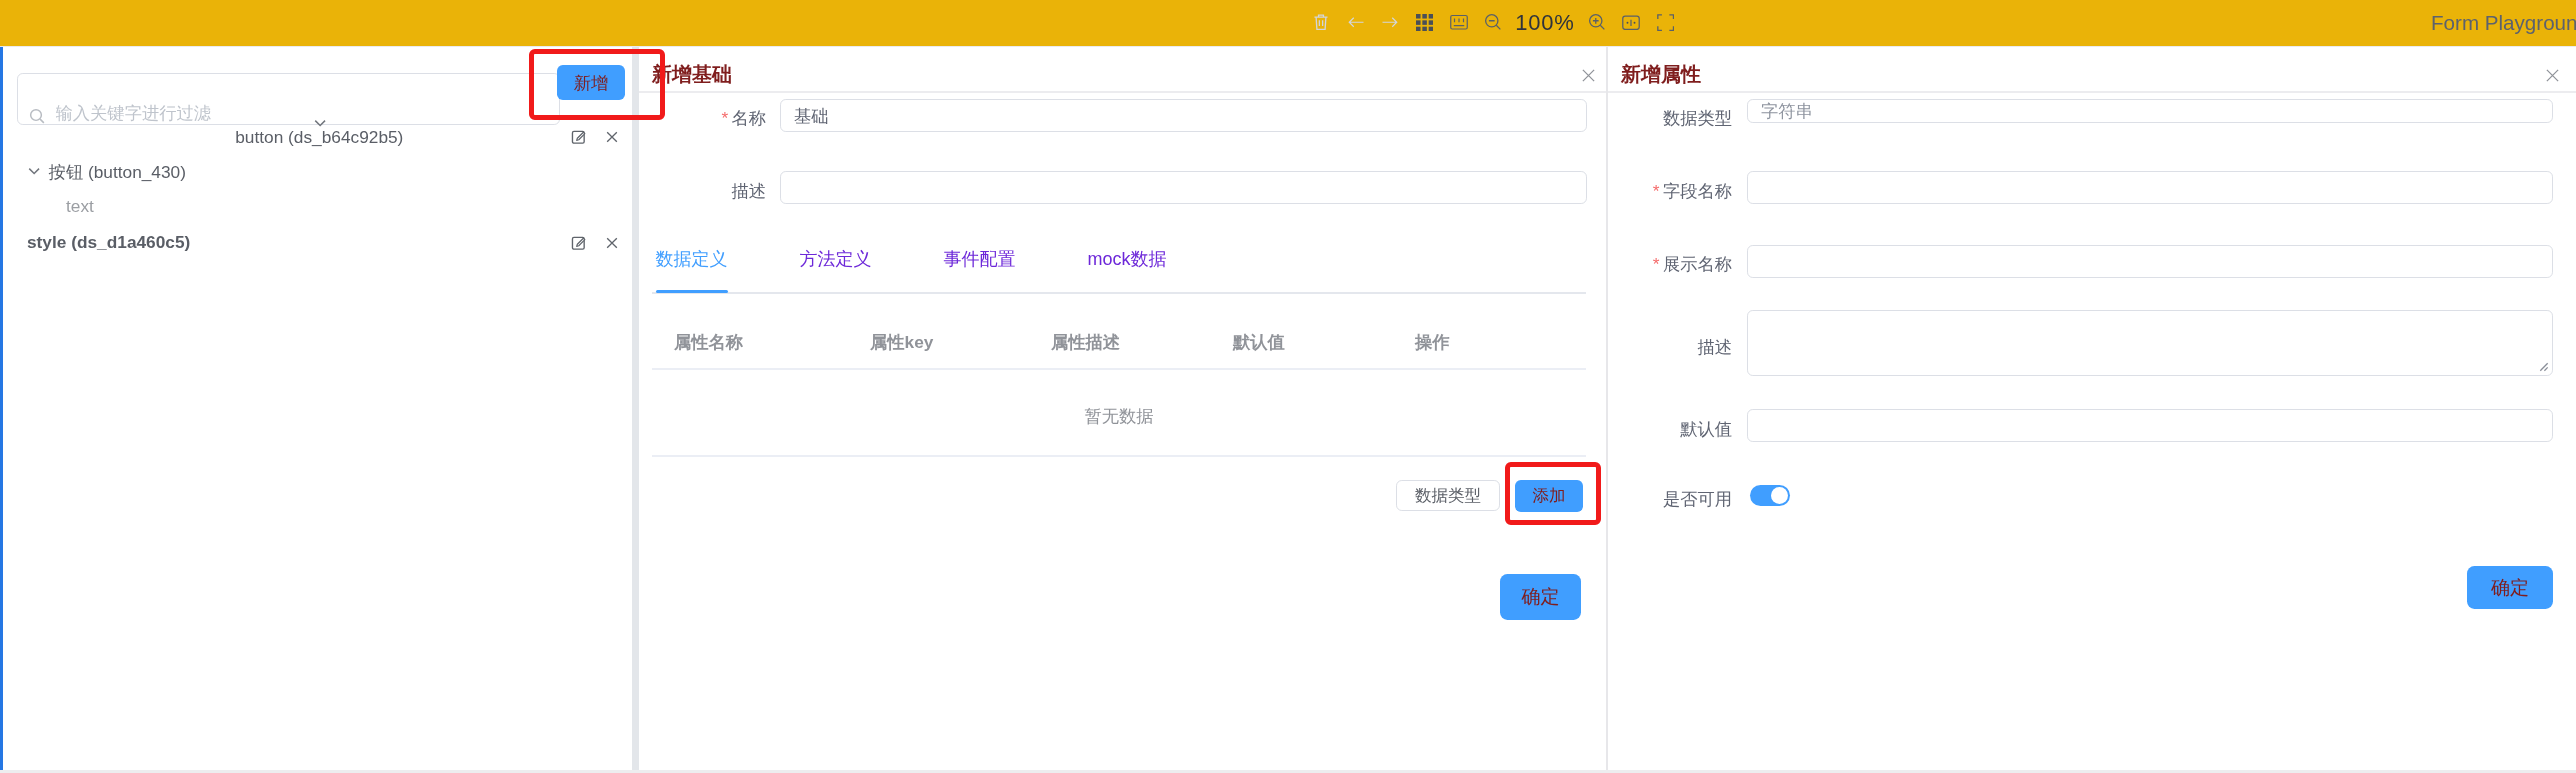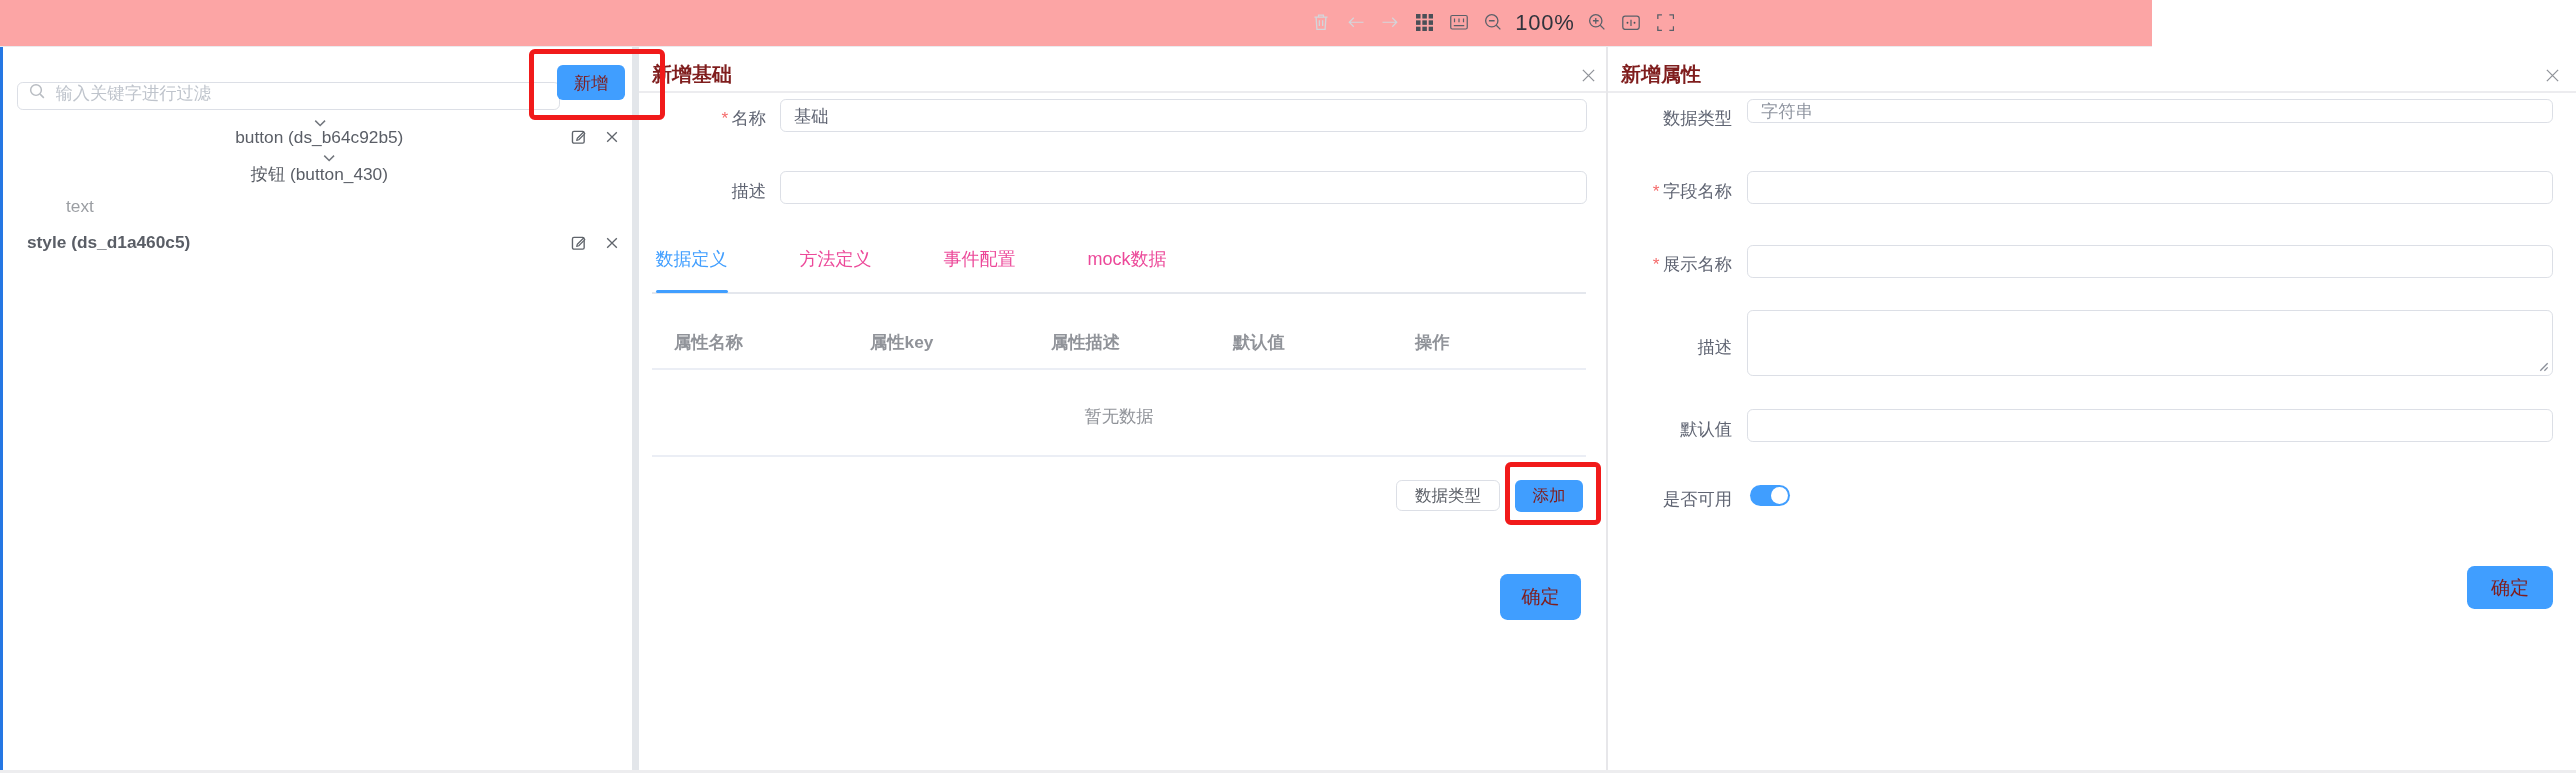--- a/index.html
+++ b/index.html
@@ -9,8 +9,8 @@
     background:#fff; font-family:"Liberation Sans", sans-serif; color:#303133;
   }
   
-  .topbar { position:absolute; left:0; top:0; width:2152px; height:47px;
-            background:#fca5a5; border-bottom:1.6px solid #ebebee; overflow:hidden; }
+  .topbar { position:absolute; left:0; top:0; width:2576px; height:47px;
+            background:#eab308; border-bottom:1.6px solid #ebebee; overflow:hidden; }
   .toolbar { position:absolute; left:1304px; top:0; height:45px;
              display:flex; align-items:center; }
   .tool { display:flex; align-items:center; justify-content:center;

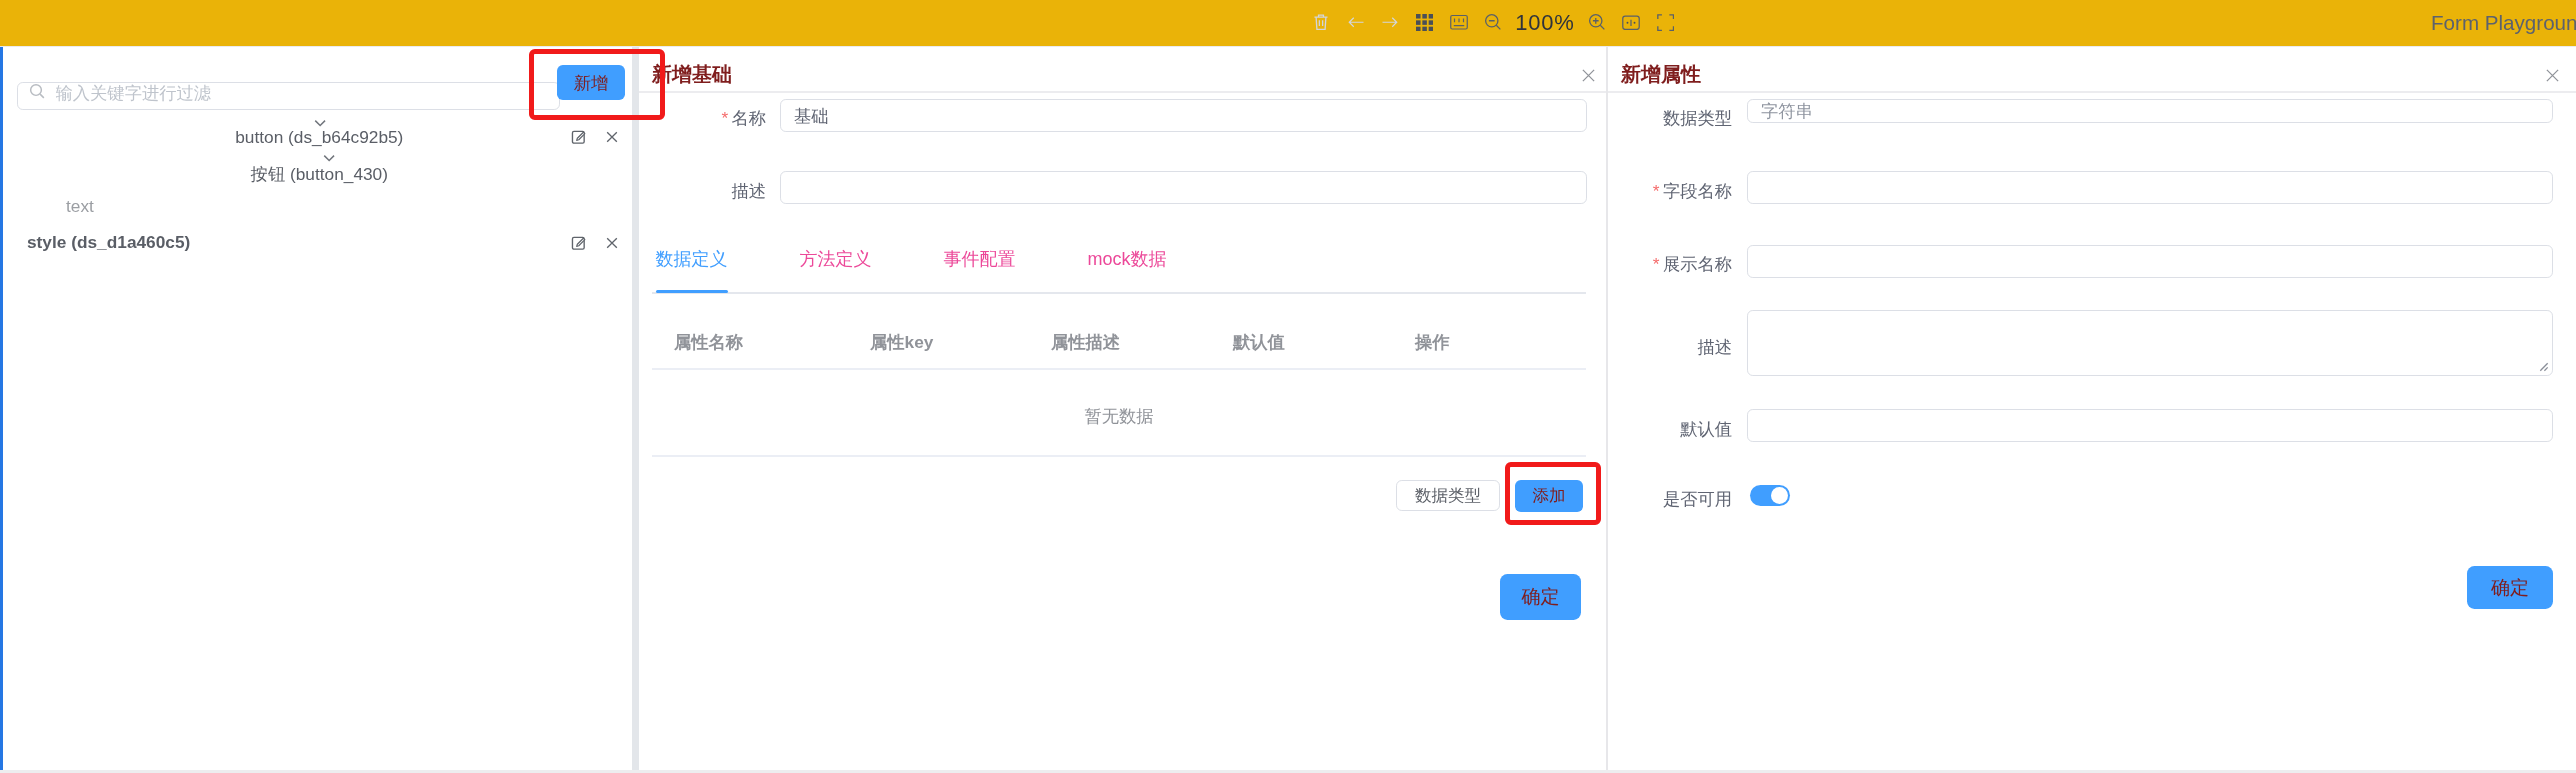--- a/index.html
+++ b/index.html
@@ -25,9 +25,9 @@
   
   .sidebar { position:absolute; left:0; top:47px; width:632px; height:726px; background:#fff; }
   .sidebar-accent { position:absolute; left:0; top:0; width:2.5px; height:726px; background:#2577e3; }
-  .search-box { position:absolute; left:16.5px; top:35px; width:543px; height:28px;
+  .search-box { position:absolute; left:16.5px; top:26px; width:543px; height:52px;
                 border:1.6px solid #dcdfe6; border-radius:5.8px; background:#fff;
-                display:flex; align-items:flex-start; padding:0 11.5px; }
+                display:flex; align-items:flex-end; padding:0 11.5px; }
   .search-box svg { flex:0 0 auto; margin-right:10px; }
   .search-box input { border:none; outline:none; flex:1; font-size:17.3px;
                       font-family:"Liberation Sans", sans-serif; color:#606266; background:transparent; }

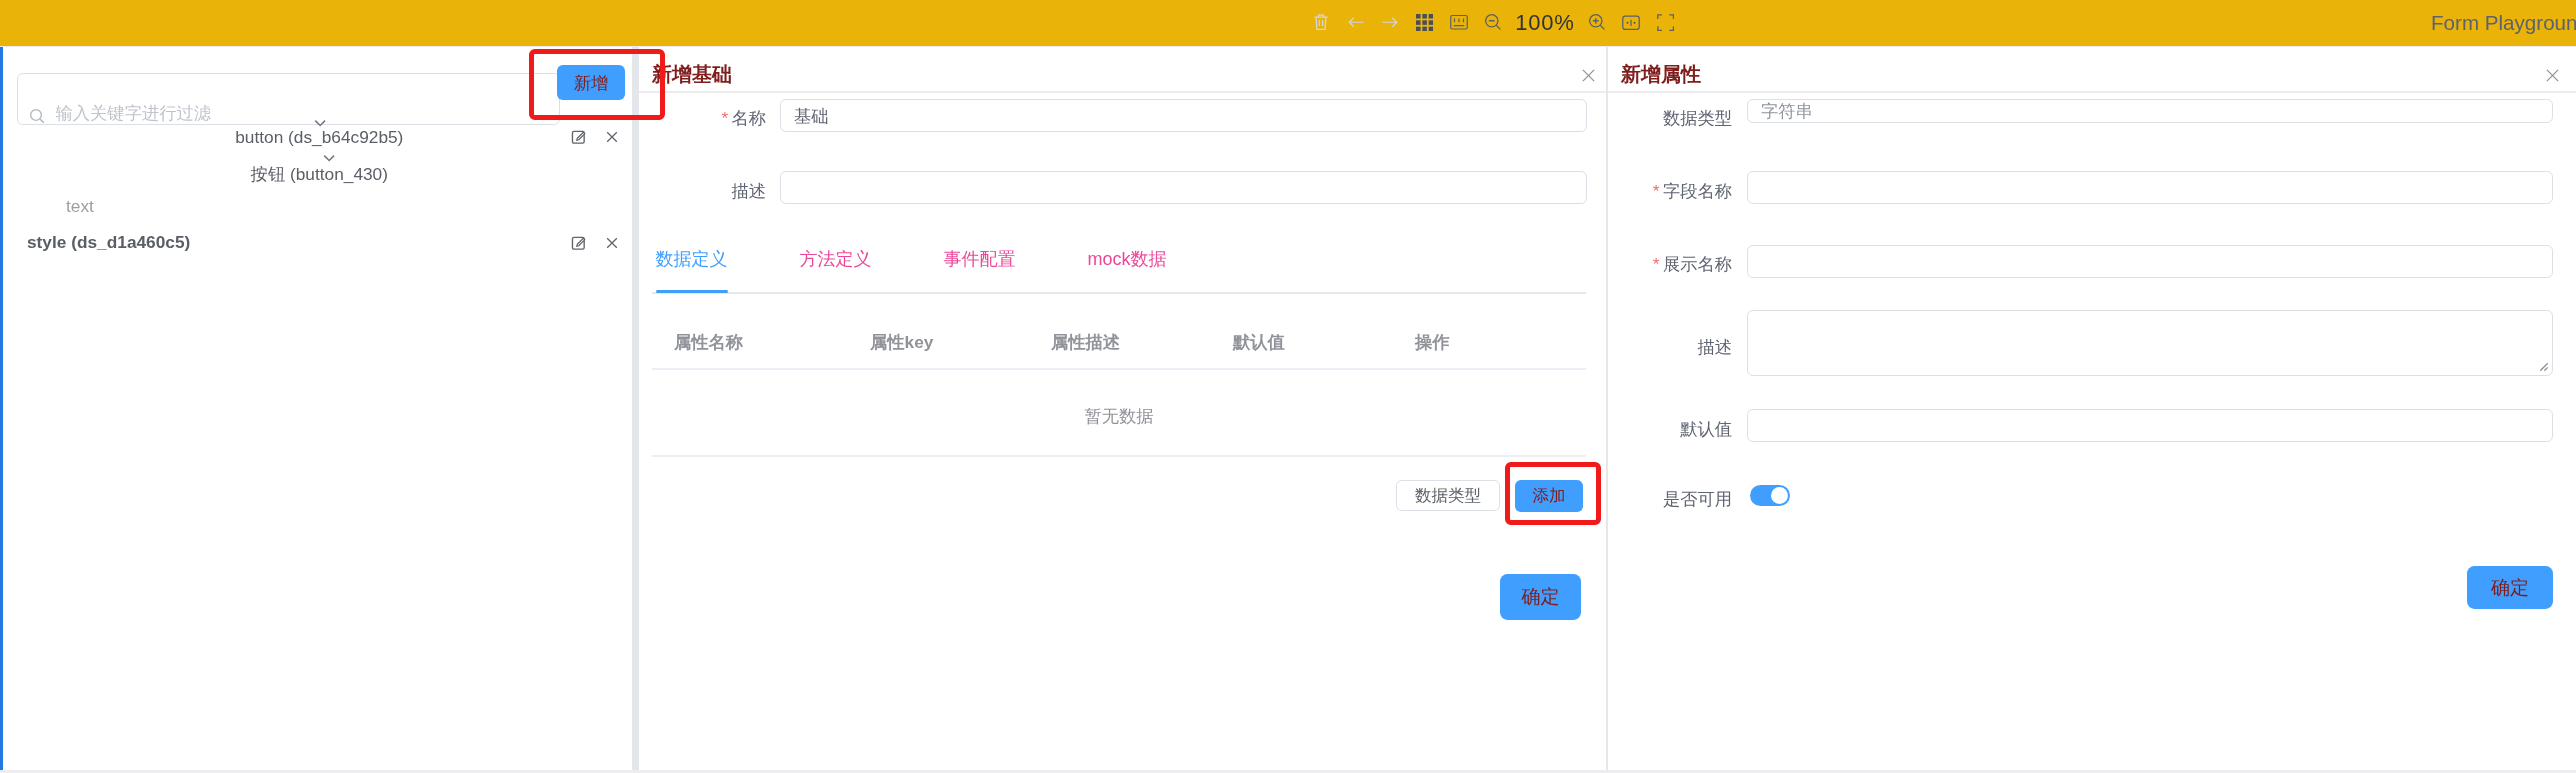--- a/index.html
+++ b/index.html
@@ -214,7 +214,7 @@
       </span>
     </div>
 
-    <div class="tree-row" style="top:107px;flex-direction:column;">
+    <div class="tree-row" style="top:107px;">
       <span class="caret" style="margin-left:25.5px;">
         <svg width="12.3" height="8.2" viewBox="0 0 15 10">
             <path d="M1.5 2 l6 6 6-6" fill="none" stroke="#72767d" stroke-width="1.8"></path>

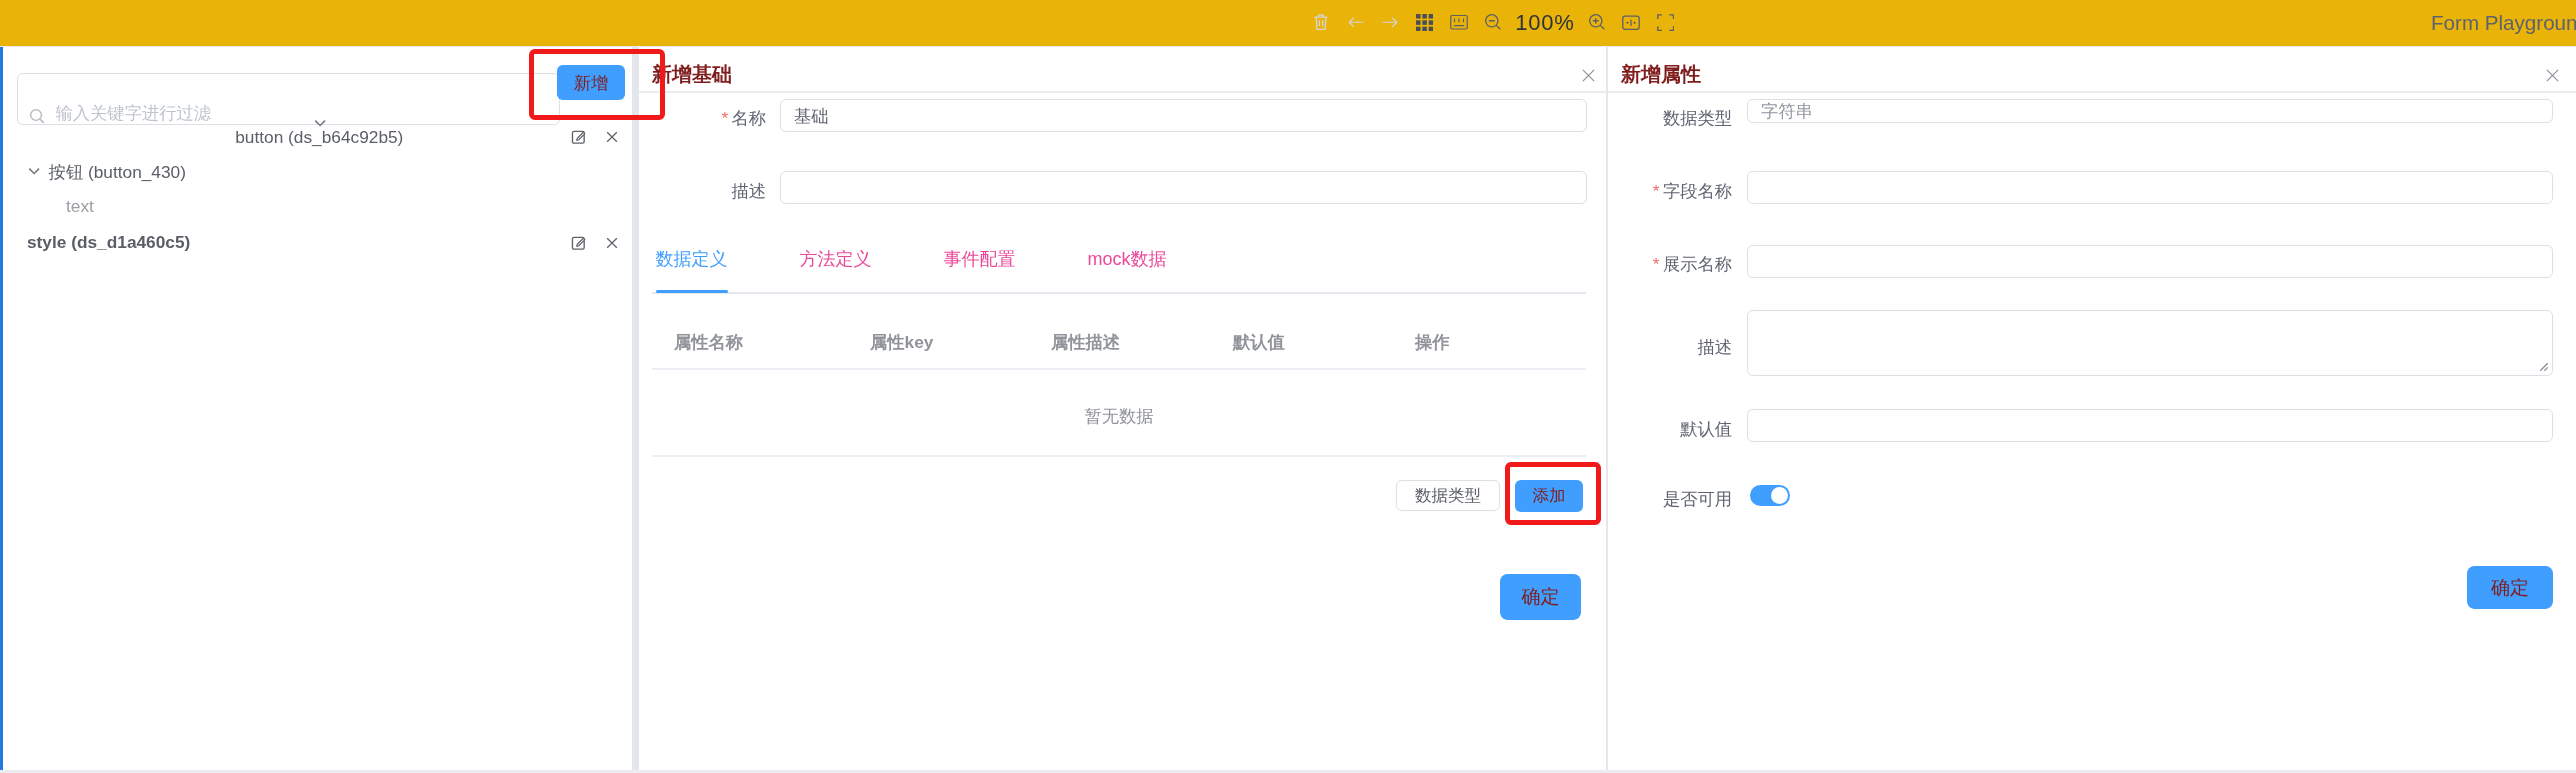--- a/index.html
+++ b/index.html
@@ -77,7 +77,7 @@
   .mid-inp-2 { left:141px; top:124px; width:807px; height:33px; }
   
   .tabs { position:absolute; left:16.5px; top:200px; display:flex; }
-  .tab { font-size:18px; color:#ec4899; margin-right:72px; padding-bottom:11.5px; cursor:pointer; }
+  .tab { font-size:18px; color:#6d28d9; margin-right:72px; padding-bottom:11.5px; cursor:pointer; }
   .tab.active { color:#409EFF; }
   .tabs-rule { position:absolute; left:13px; top:245px; width:934px; height:1.6px; background:#e4e7ed; }
   .tab-underline { position:absolute; left:16.5px; top:243px; width:72px; height:3.3px; background:#409EFF; border-radius:1.6px; }

